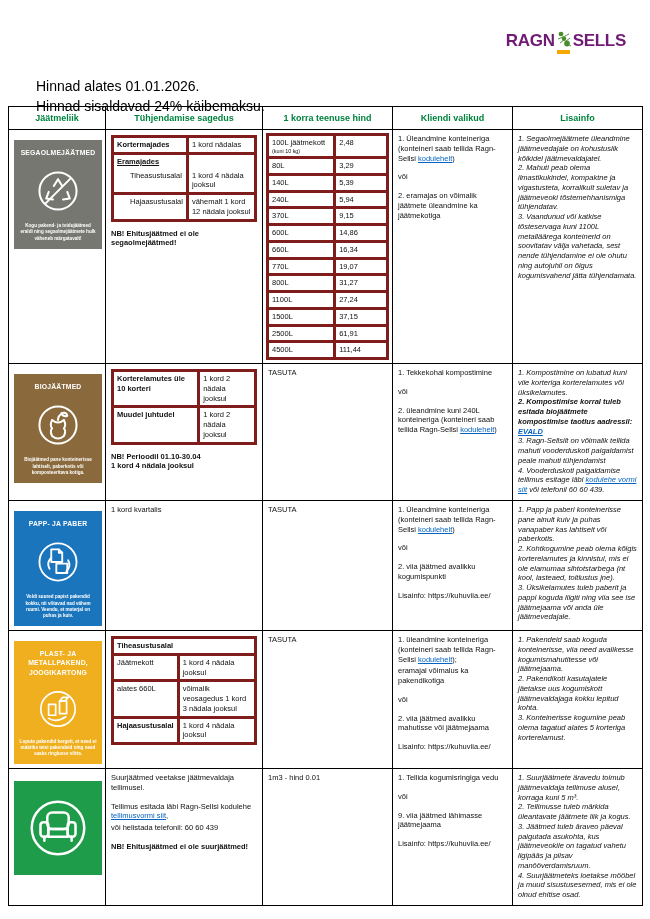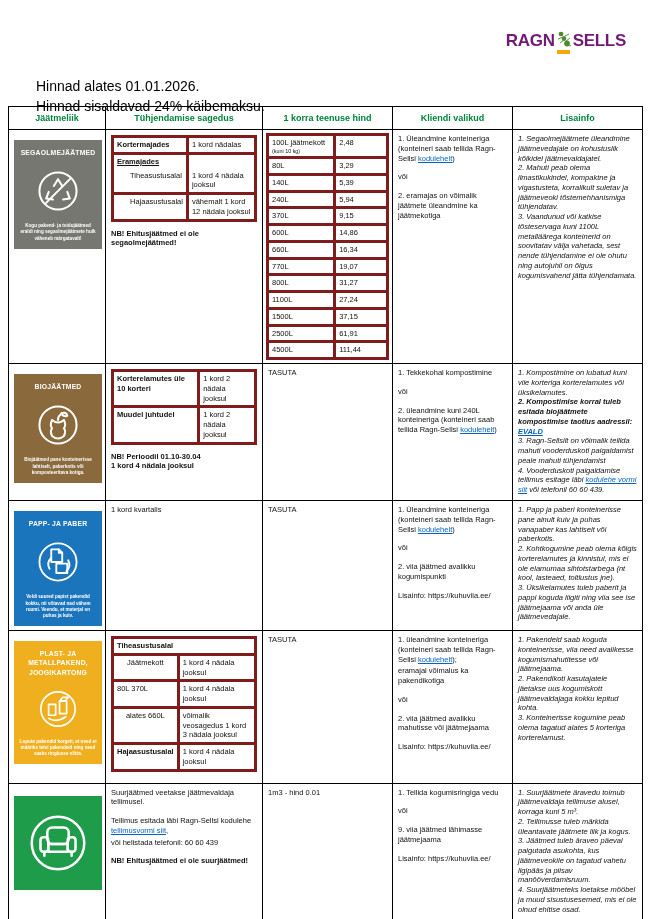--- a/index.html
+++ b/index.html
@@ -43,7 +43,7 @@
   .itab .no-b{border-bottom:none;text-decoration:underline;}
   .itab .no-t{border-top:none;}
   .ind{padding-left:16px !important;}
-  .rgt{text-align:center;}
+  .rgt{text-align:left;}
   .b{font-weight:bold;}
   .tiny{display:block;font-size:5.4px;line-height:1.2;}
   .price-table td:first-child{width:56%;}

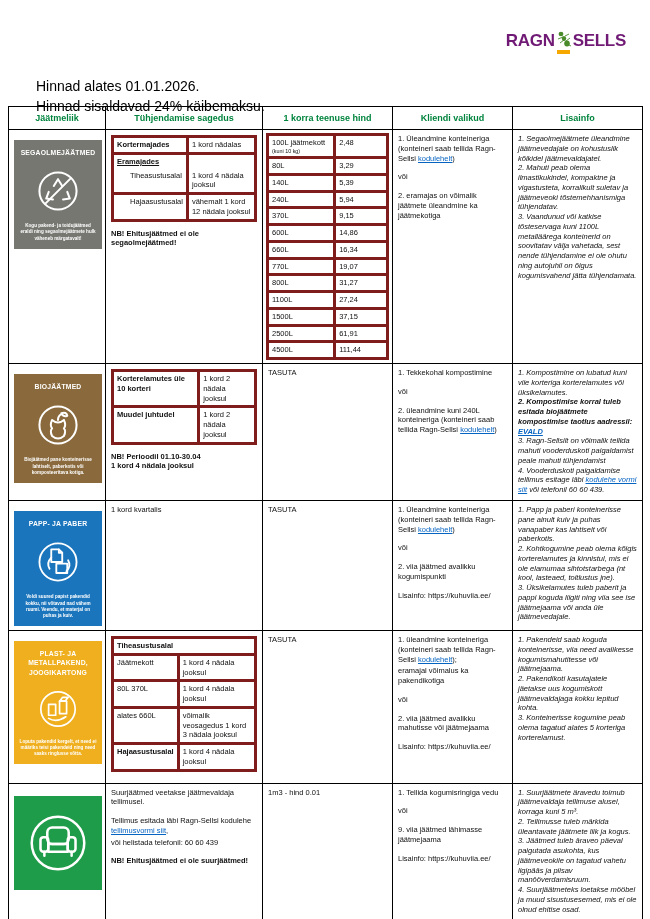--- a/index.html
+++ b/index.html
@@ -320,10 +320,6 @@
               <td>1 kord 4 nädala jooksul</td>
             </tr>
             <tr>
-              <td>80L    370L</td>
-              <td>1 kord 4 nädala jooksul</td>
-            </tr>
-            <tr>
               <td class="rgt">alates 660L</td>
               <td>võimalik veosagedus 1 kord 3 nädala jooksul</td>
             </tr>

